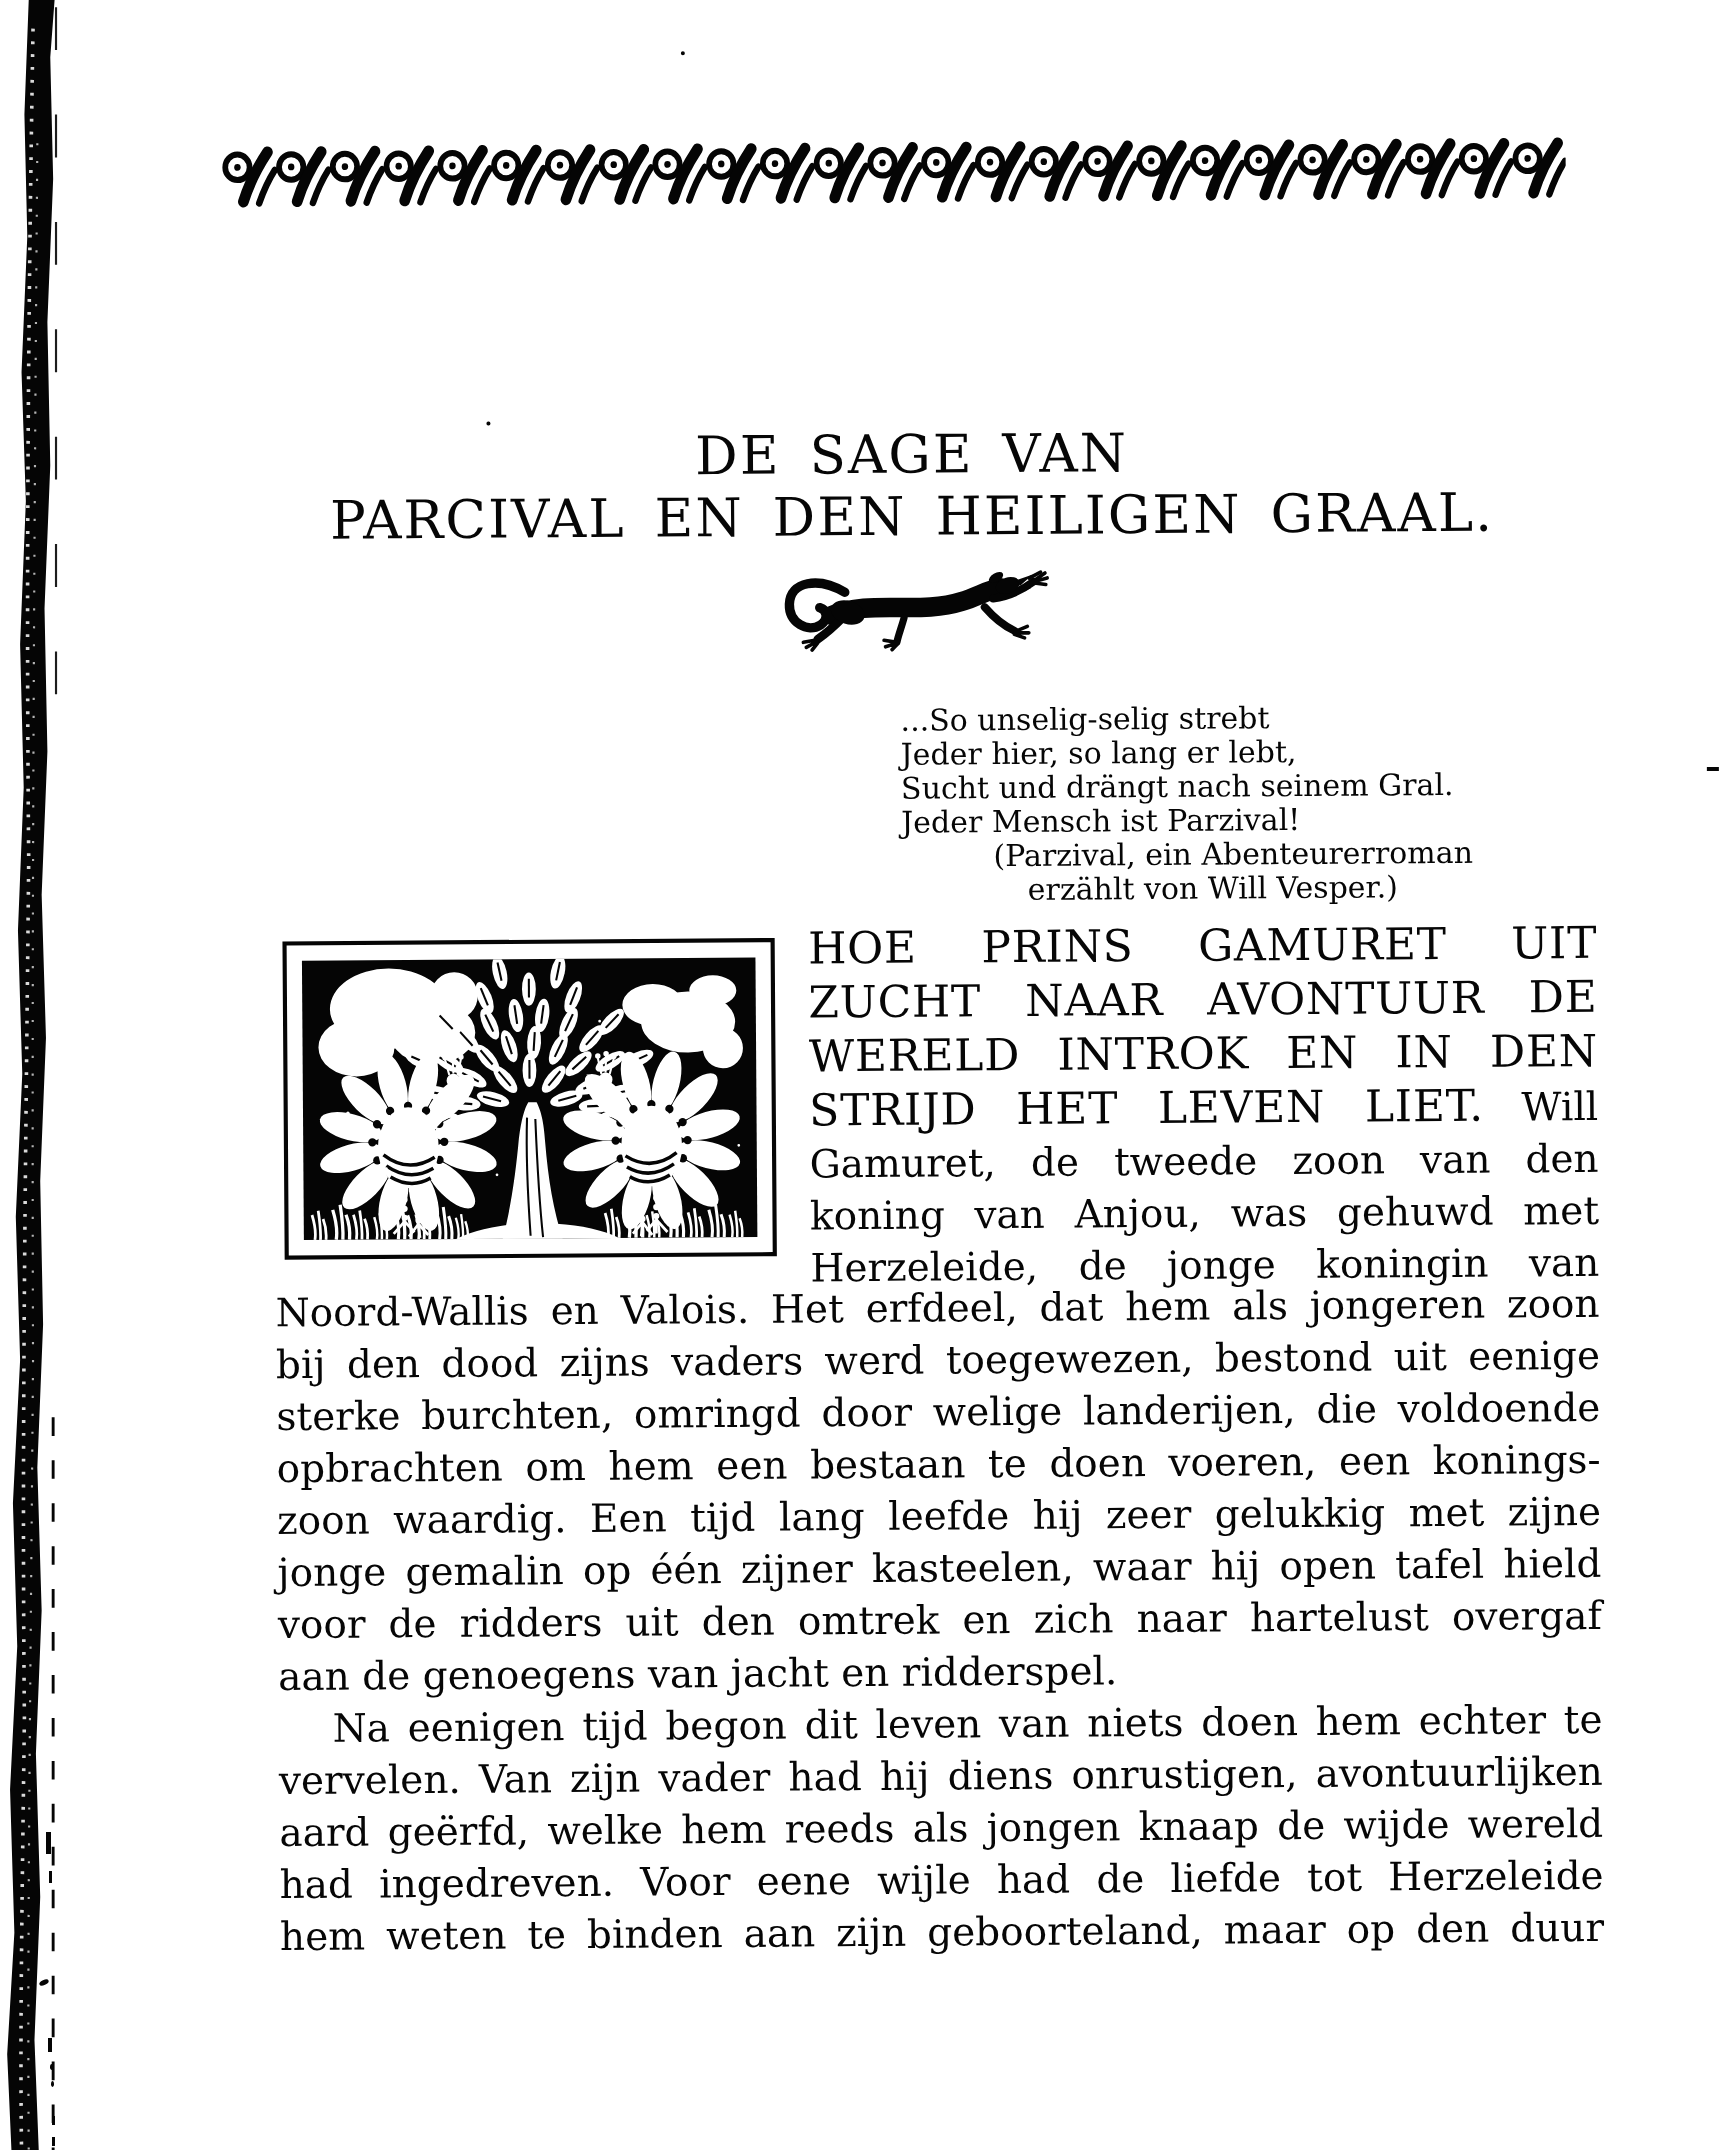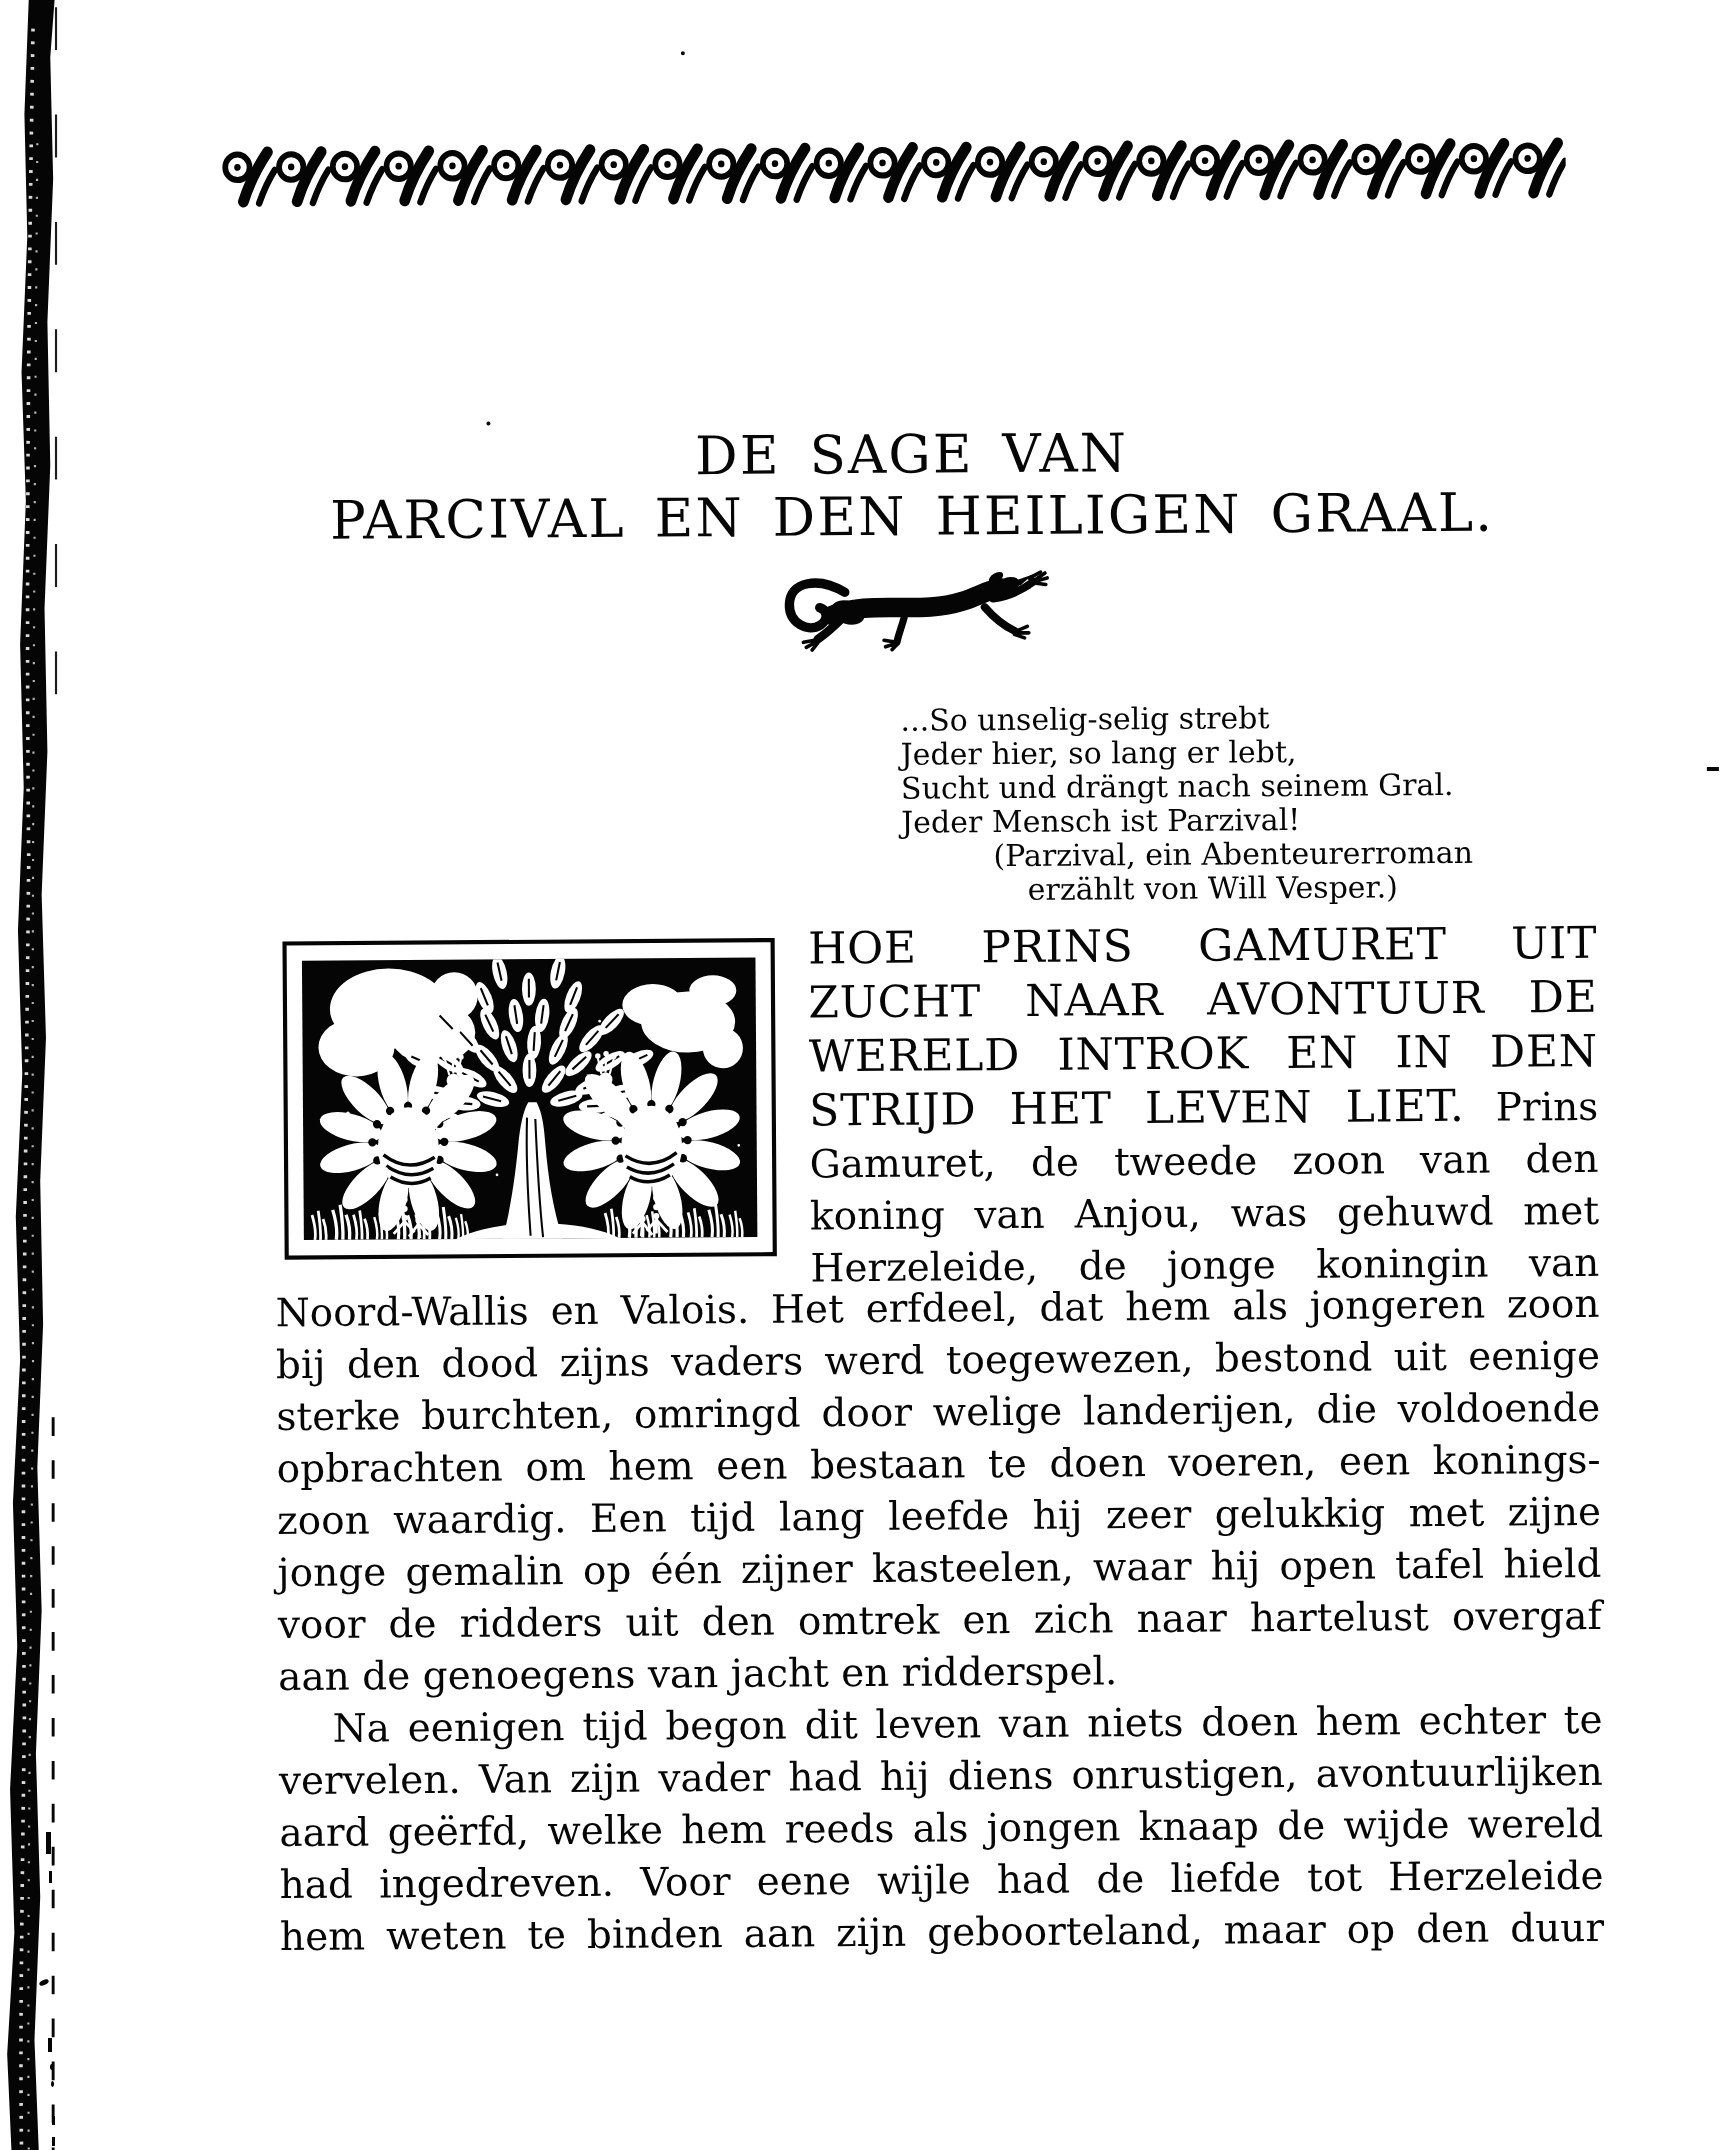--- a/index.html
+++ b/index.html
@@ -303,7 +303,7 @@
           <div class="tl just"><span class="caps">HOE PRINS GAMURET UIT</span></div>
           <div class="tl just"><span class="caps">ZUCHT NAAR AVONTUUR DE</span></div>
           <div class="tl just"><span class="caps">WERELD INTROK EN IN DEN</span></div>
-          <div class="tl just"><span class="caps">STRIJD HET LEVEN LIET.</span><span> Prins</span></div>
+          <div class="tl just"><span class="caps">STRIJD HET LEVEN LIET.</span><span> Will</span></div>
           <div class="tl just">Gamuret, de tweede zoon van den</div>
           <div class="tl just">koning van Anjou, was gehuwd met</div>
           <div class="tl just">Herzeleide, de jonge koningin van</div>

